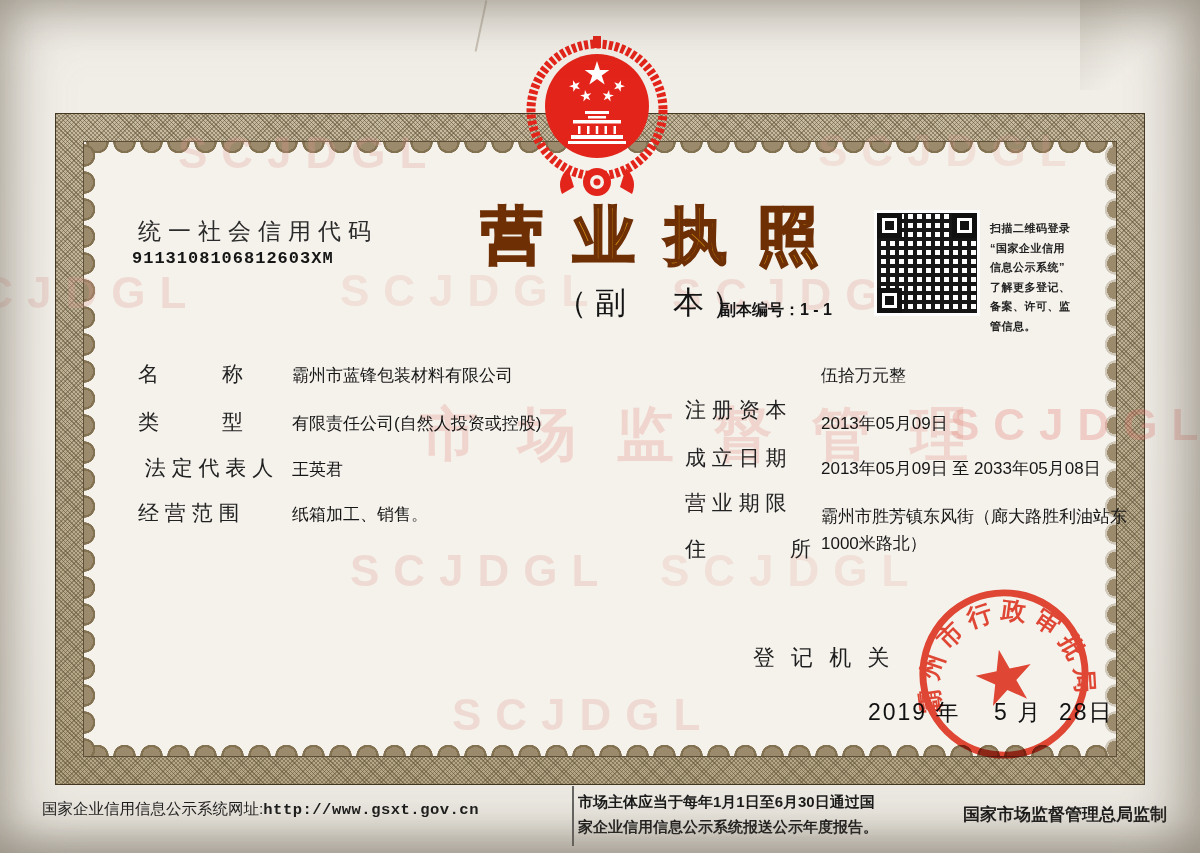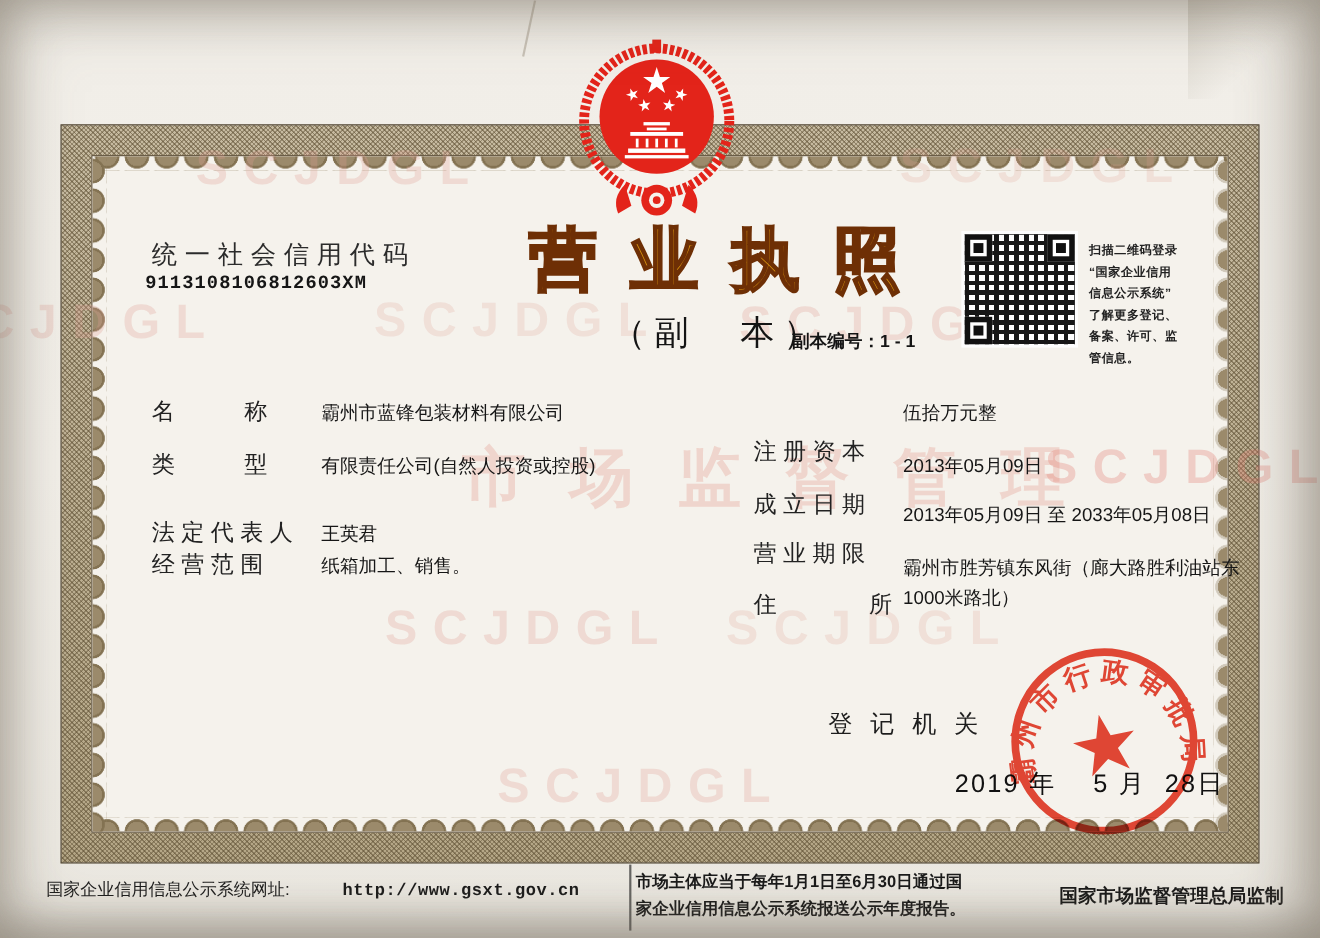--- a/index.html
+++ b/index.html
@@ -192,7 +192,7 @@
       <span class="lbl">类　　　型</span>
       <span class="val">有限责任公司(自然人投资或控股)</span>
     </div>
-    <div class="row left" style="left:138px; top:470px;">
+    <div class="row left" style="left:138px; top:454px;text-align:center;">
       <span class="lbl">法 定 代 表 人</span>
       <span class="val">王英君</span>
     </div>

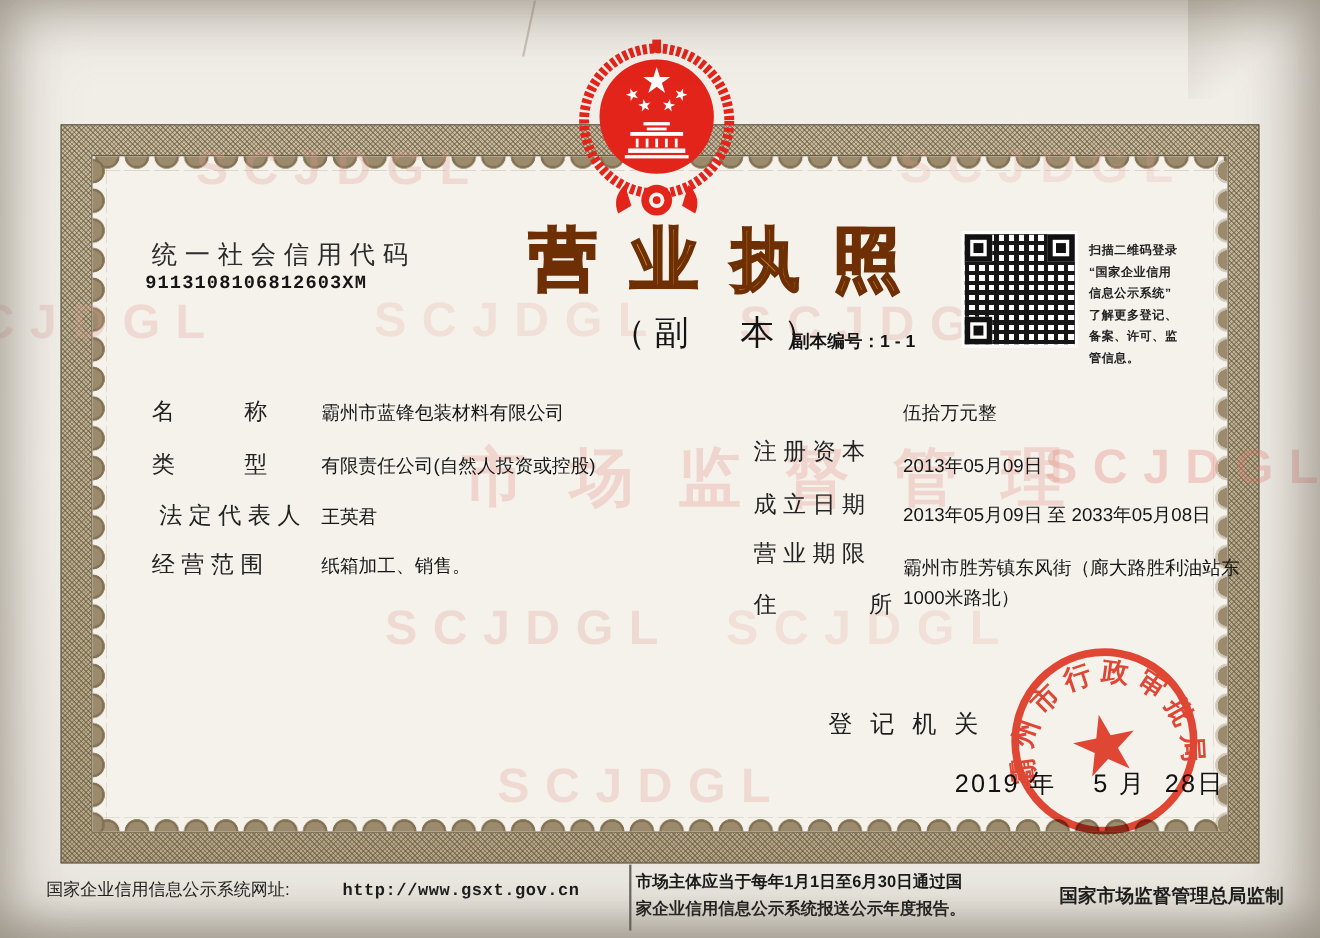--- a/index.html
+++ b/index.html
@@ -101,7 +101,7 @@
     transform:rotate(-12deg); opacity:.88; mix-blend-mode:multiply;}
 
   .footer-left{position:absolute; left:42px; top:799px; font-size:15.5px; color:#1c1c1c; white-space:nowrap;}
-  .footer-left .url{font-family:"Liberation Mono", monospace; font-weight:bold; font-size:15.5px; letter-spacing:.5px;margin-left:48px;}
+  .footer-left .url{font-family:"Liberation Mono", monospace; font-weight:bold; font-size:15.5px; letter-spacing:.5px;}
   .footer-notice{position:absolute; left:578px; top:789px; width:382px; font-size:15px;
     line-height:1.68; font-weight:bold; color:#1a1a1a;}
   .footer-right{position:absolute; left:963px; top:803px; font-size:17px; font-weight:bold; color:#1a1a1a; white-space:nowrap;}

